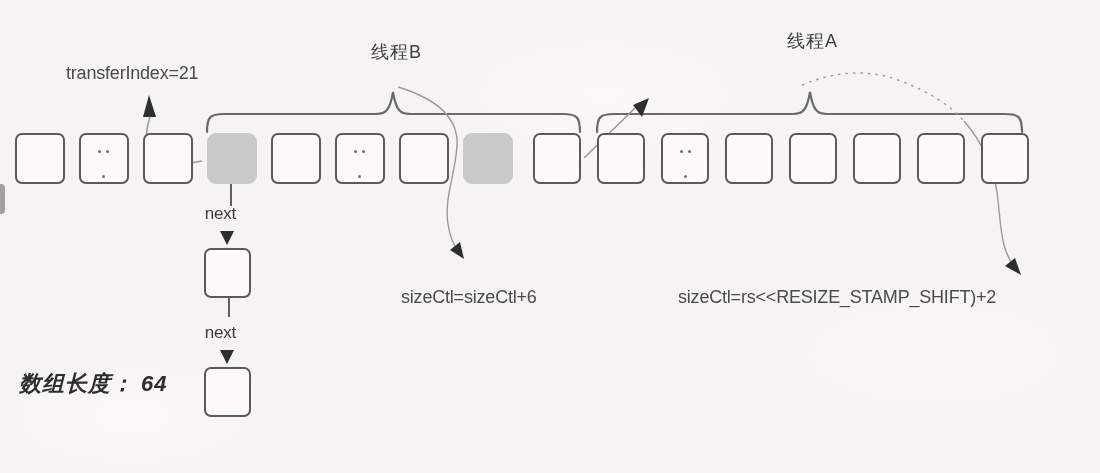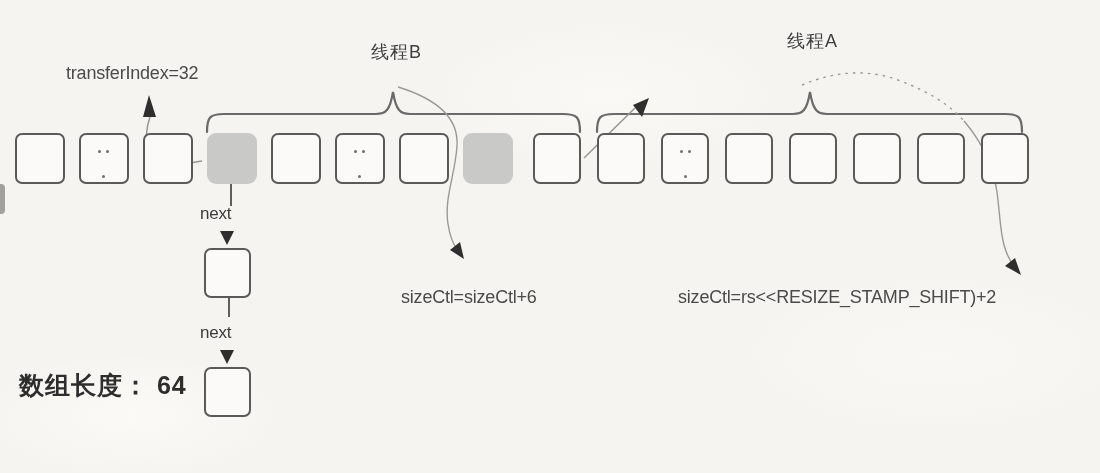--- a/index.html
+++ b/index.html
@@ -101,7 +101,7 @@
   <div class="node" style="top:248px"></div>
   <div class="node" style="top:367px"></div>
 
-  <div class="label" style="left:66px;top:63px">transferIndex=32</div>
+  <div class="label" style="left:66px;top:63px">transferIndex=21</div>
   <div class="label cjk" style="left:371px;top:40px">线程B</div>
   <div class="label cjk" style="left:787px;top:29px">线程A</div>
   <div class="label" style="left:401px;top:287px">sizeCtl=sizeCtl+6</div>

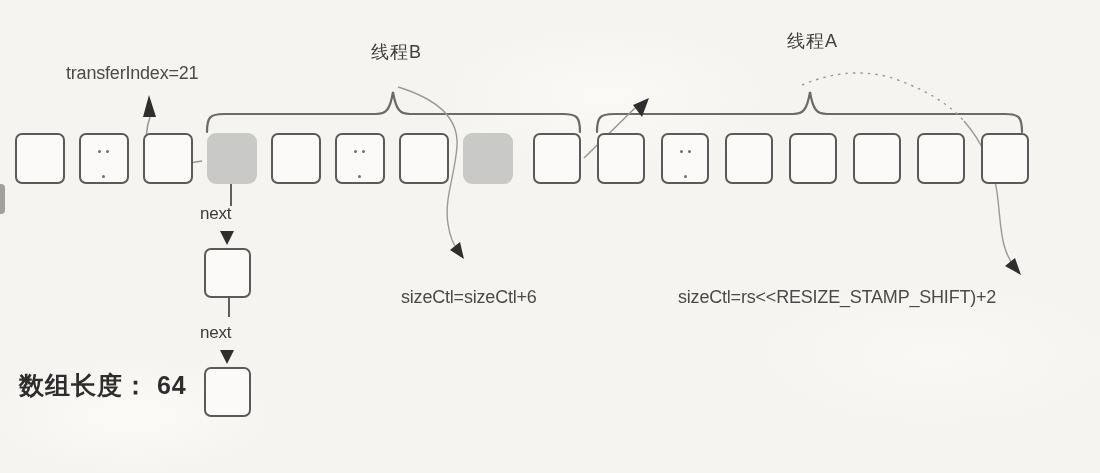--- a/index.html
+++ b/index.html
@@ -33,7 +33,7 @@
   }
   .label{position:absolute;color:#4a4a4a;font-size:18px;letter-spacing:-0.2px;white-space:nowrap;}
   .label.cjk{font-size:18px;color:#3f3f3f;letter-spacing:1px;}
-  .label.next{left:200px;width:48px;text-align:left;font-size:17px;color:#3c3c3c;}
+  .label.next{left:188px;width:48px;text-align:right;font-size:17px;color:#3c3c3c;}
   .label.arraylen{font-size:25px;font-weight:bold;color:#2d2d2d;letter-spacing:1px;}
   .edge-smudge{position:absolute;left:-3px;top:184px;width:8px;height:30px;background:#85847f;border-radius:4px;opacity:.75;}
 </style>

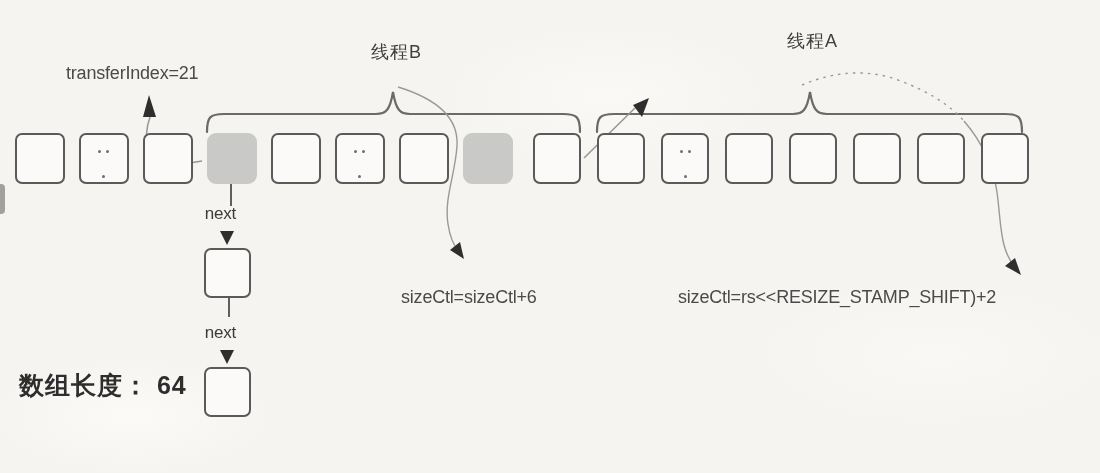--- a/index.html
+++ b/index.html
@@ -34,7 +34,7 @@
   .label{position:absolute;color:#4a4a4a;font-size:18px;letter-spacing:-0.2px;white-space:nowrap;}
   .label.cjk{font-size:18px;color:#3f3f3f;letter-spacing:1px;}
   .label.next{left:188px;width:48px;text-align:right;font-size:17px;color:#3c3c3c;}
-  .label.arraylen{font-size:25px;font-weight:bold;color:#2d2d2d;letter-spacing:1px;}
+  .label.arraylen{font-size:22px;font-weight:bold;color:#2d2d2d;letter-spacing:1px;font-style:italic;}
   .edge-smudge{position:absolute;left:-3px;top:184px;width:8px;height:30px;background:#85847f;border-radius:4px;opacity:.75;}
 </style>
 </head>

